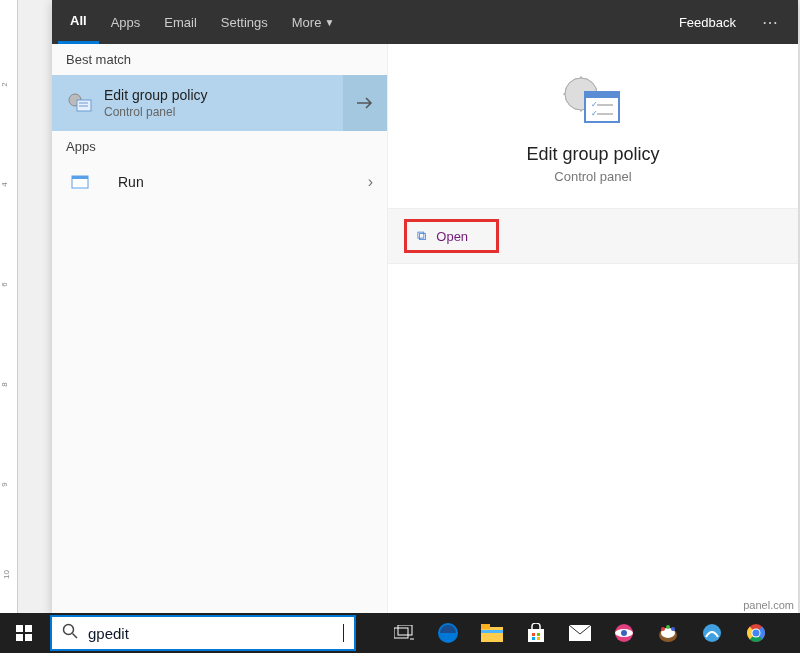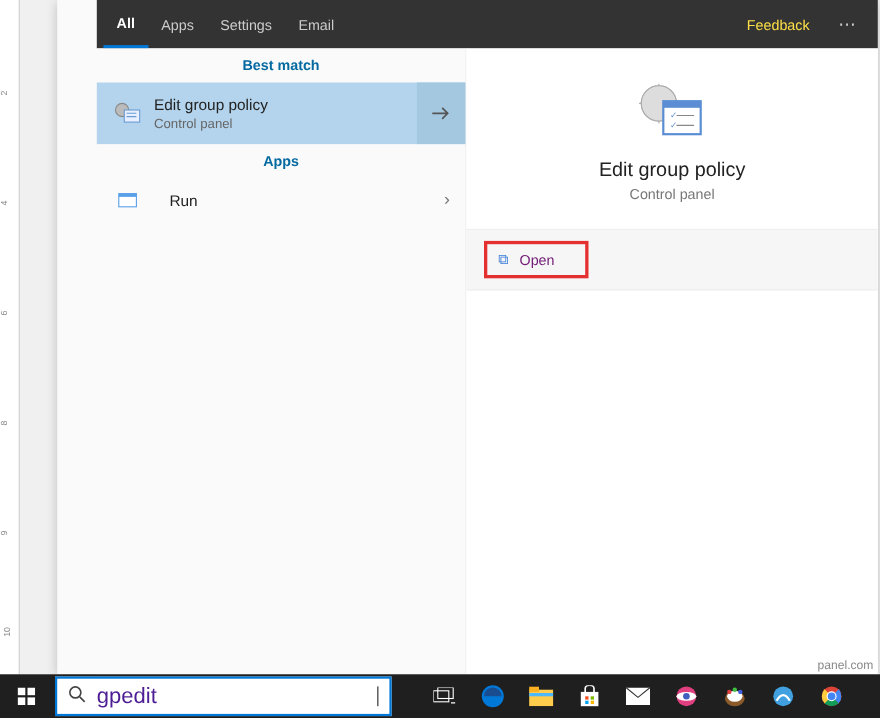--- a/index.html
+++ b/index.html
@@ -8,7 +8,7 @@
     .ruler-v { position: absolute; left: 0; top: 0; width: 18px; height: 613px; background: #fff; border-right: 1px solid #ccc; font-size: 8px; color: #888; }
     .ruler-v .tick { position: absolute; left: 2px; transform: rotate(-90deg); }
     
-    .search-window { position: absolute; left: 52px; top: 0; width: 746px; height: 613px; background: #fafafa; box-shadow: 0 2px 10px rgba(0,0,0,0.2); padding-left: 36px; }
+    .search-window { position: absolute; left: 52px; top: 0; width: 746px; height: 613px; background: #fafafa; box-shadow: 0 2px 10px rgba(0,0,0,0.2); }
     
     .tab-bar { background: #333; height: 44px; display: flex; align-items: center; padding: 0 6px; }
     .tab { color: #ccc; padding: 0 12px; height: 44px; display: flex; align-items: center; font-size: 13px; cursor: pointer; }

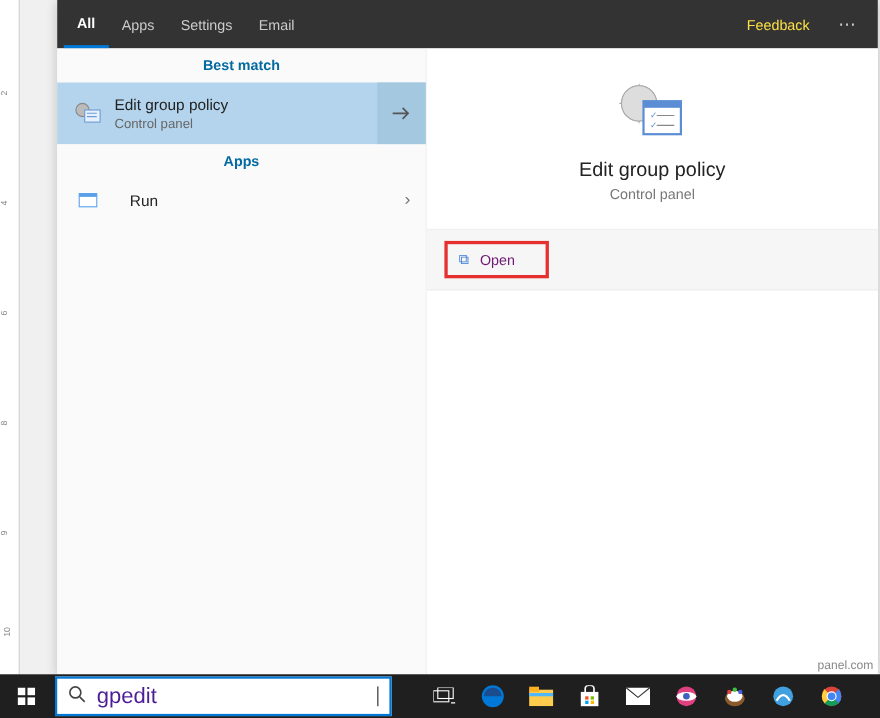--- a/index.html
+++ b/index.html
@@ -76,8 +76,8 @@
   <div class="tab-bar">
     <div class="tab active">All</div>
     <div class="tab">Apps</div>
+    <div class="tab">Email</div>
     <div class="tab">Settings</div>
-    <div class="tab">Email</div>
     <div class="tab-spacer"></div>
     <div class="feedback">Feedback</div>
     <div class="more-dots">⋯</div>

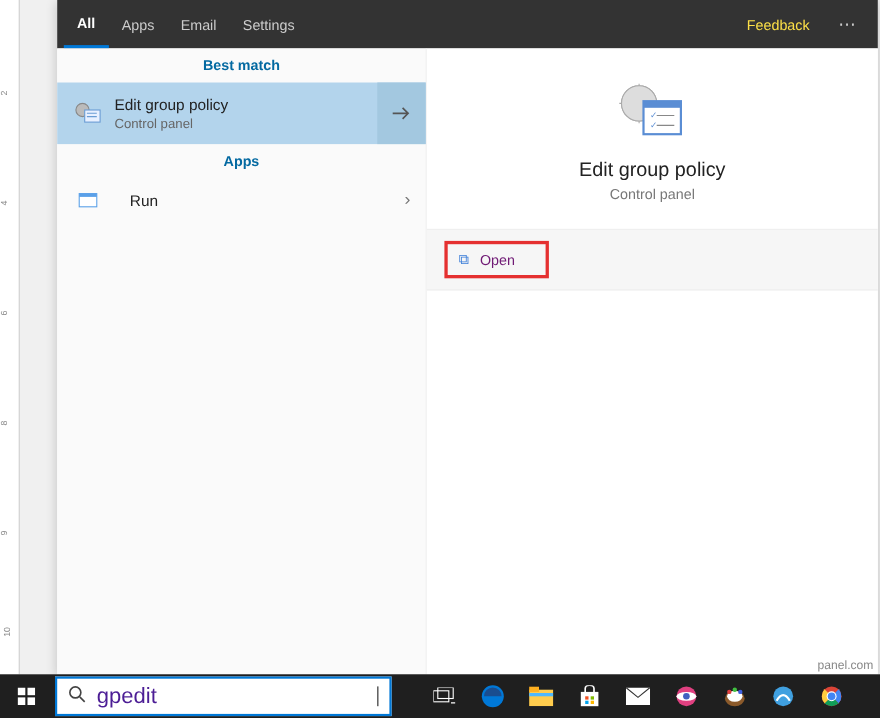--- a/index.html
+++ b/index.html
@@ -78,6 +78,10 @@
     <div class="tab">Apps</div>
     <div class="tab">Email</div>
     <div class="tab">Settings</div>
+    <div class="tab">
+        <span>More</span>
+        <span class="chev-down">▼</span>
+      </div>
     <div class="tab-spacer"></div>
     <div class="feedback">Feedback</div>
     <div class="more-dots">⋯</div>

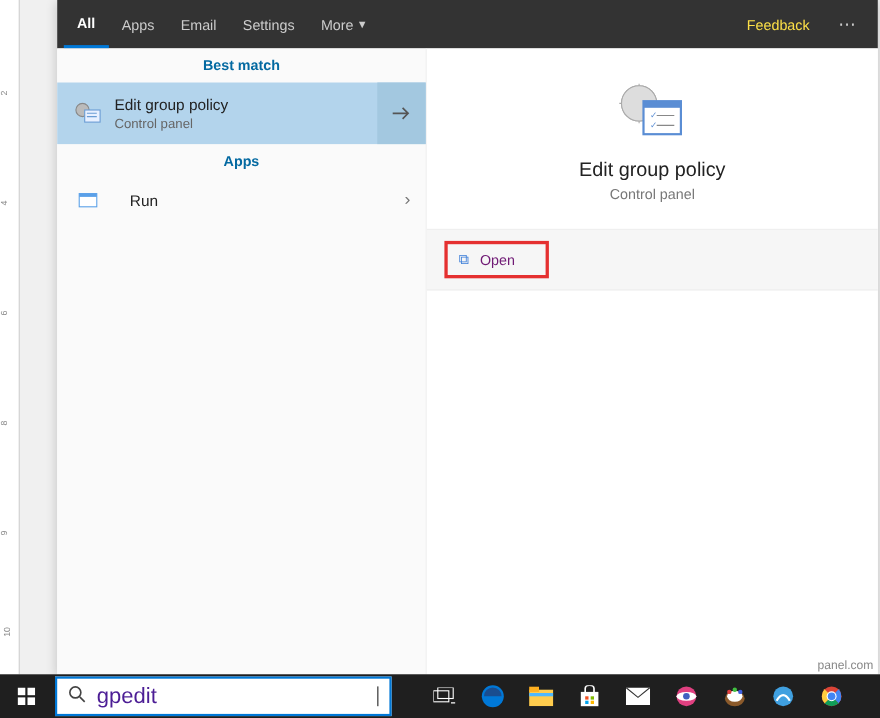--- a/index.html
+++ b/index.html
@@ -14,7 +14,7 @@
     .tab { color: #ccc; padding: 0 12px; height: 44px; display: flex; align-items: center; font-size: 13px; cursor: pointer; }
     .tab.active { color: #fff; border-bottom: 3px solid #0078d7; font-weight: 600; }
     .tab-spacer { flex: 1; }
-    .feedback { color: #fde047; font-size: 13px; padding: 0 12px; }
+    .feedback { color: #ffffff; font-size: 13px; padding: 0 12px; }
     .more-dots { color: #ccc; font-size: 16px; padding: 0 14px; cursor: pointer; }
     .chev-down { font-size: 10px; margin-left: 3px; }
     

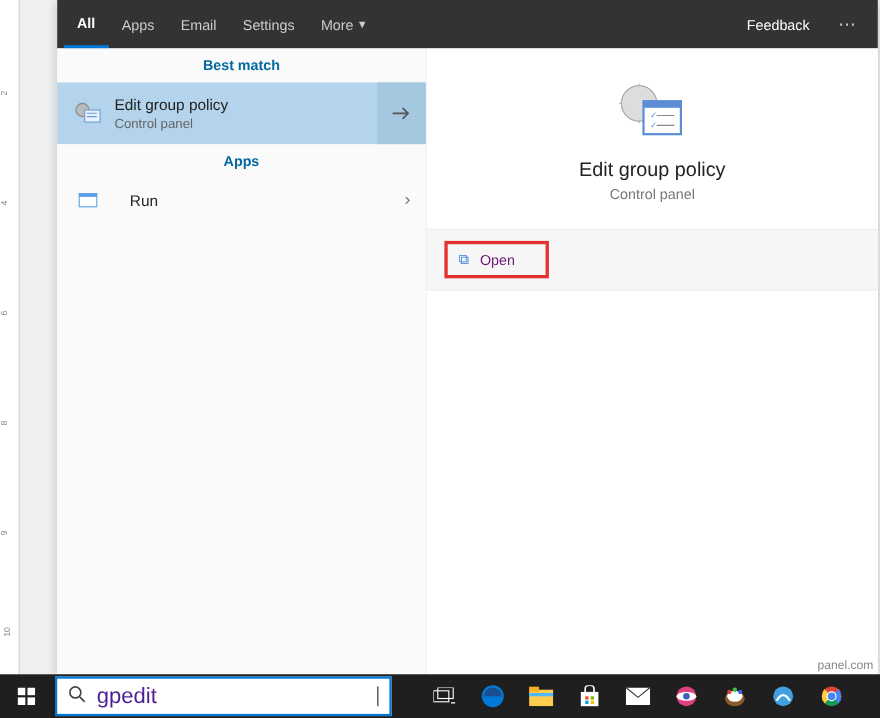--- a/index.html
+++ b/index.html
@@ -22,7 +22,7 @@
     .results-col { width: 336px; background: #fafafa; border-right: 1px solid #eee; }
     .details-col { flex: 1; background: #fff; }
     
-    .section-header { padding: 8px 14px; font-size: 13px; font-weight: 700; color: #0369a1; text-align: center; }
+    .section-header { padding: 8px 14px; font-size: 13px; font-weight: 400; color: #404040; }
     
     .result-item { display: flex; align-items: center; padding: 10px 14px; cursor: pointer; }
     .result-item.selected { background: #b3d4ec; }

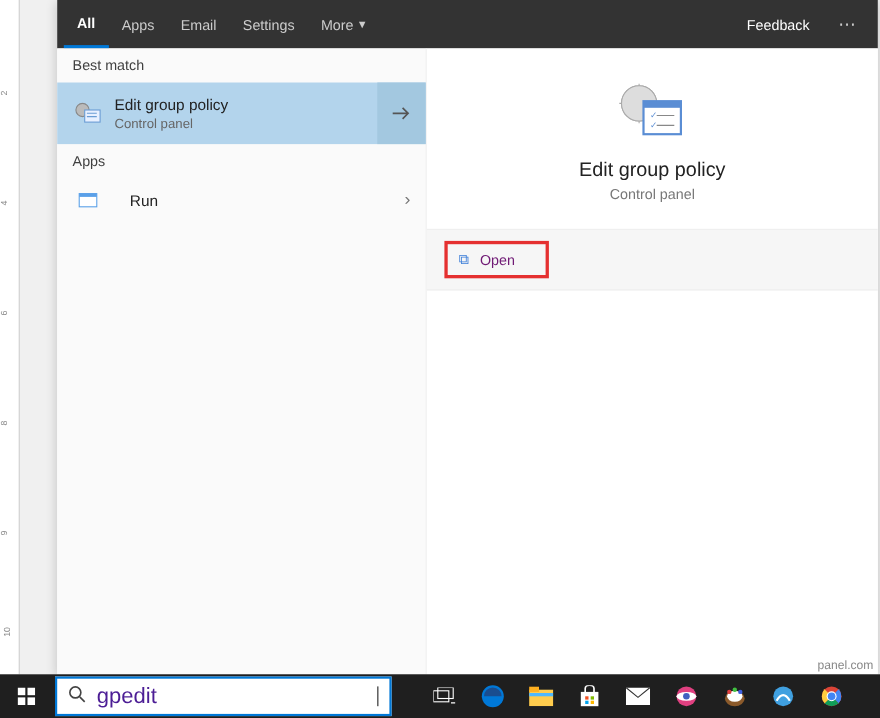--- a/index.html
+++ b/index.html
@@ -50,7 +50,7 @@
     .start-btn { width: 48px; height: 40px; display: flex; align-items: center; justify-content: center; cursor: pointer; }
     .search-box { width: 306px; height: 36px; background: #fff; border: 2px solid #0078d7; display: flex; align-items: center; padding: 0 10px; margin: 0 2px; }
     .search-icon { color: #444; margin-right: 10px; }
-    .search-input { border: none; outline: none; font-size: 20px; flex: 1; background: transparent; color: #4c1d95; }
+    .search-input { border: none; outline: none; font-size: 15px; flex: 1; background: transparent; color: #0f172a; }
     .search-cursor { display: inline-block; width: 1px; height: 18px; background: #222; margin-left: 1px; animation: blink 1s infinite; }
     
     .taskbar-icons { display: flex; align-items: center; margin-left: 24px; gap: 0; }

